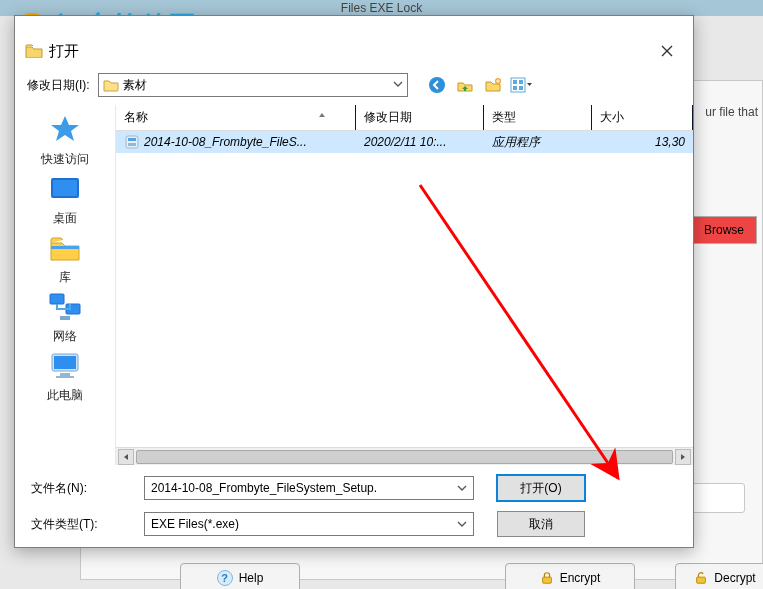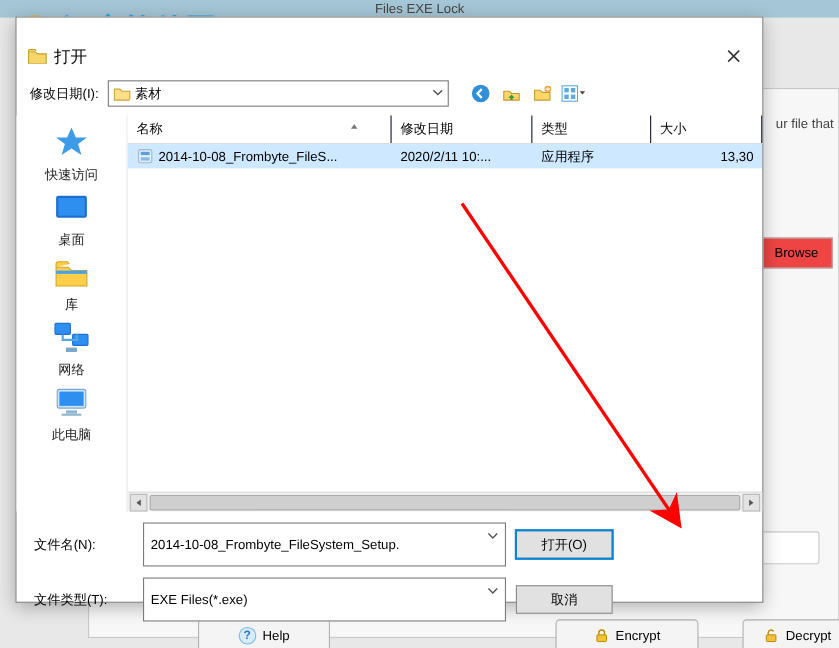--- a/index.html
+++ b/index.html
@@ -56,7 +56,7 @@
   .sort-caret{position:absolute;right:28px;top:5px;}
   .filelist{ flex:1; overflow:hidden; position:relative;}
   .frow{ display:flex; height:22px; font-size:12px; align-items:center; background:#cde8ff;}
-  .frow > div{ padding:0 8px; overflow:hidden; white-space:nowrap; text-overflow:ellipsis;}
+  .frow > div{ padding:0 8px; overflow:hidden; white-space:nowrap; text-overflow:ellipsis;font-style:italic;}
   .frow .c1{ width:240px; display:flex; align-items:center; gap:4px;}
   .frow .c2{ width:128px;}
   .frow .c3{ width:108px;}

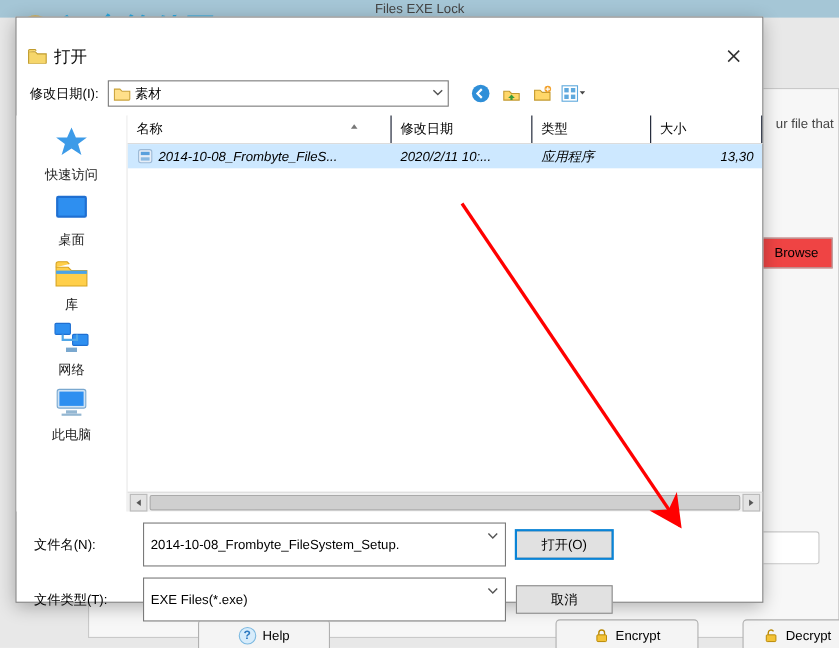--- a/index.html
+++ b/index.html
@@ -67,7 +67,7 @@
   .hscroll .thumb{ flex:1; margin:0 2px; height:14px; background:#cfcfcf; border:1px solid #aaa; border-radius:2px;}
 
   .dlg-bottom{ padding:10px 16px; font-size:12px;}
-  .brow{ display:flex; align-items:center; gap:9px; margin-bottom:10px;}
+  .brow{ display:flex; align-items:center; gap:23px; margin-bottom:10px;}
   .brow label{ width:90px;}
   .brow .sel{ flex:1; max-width:330px; height:40px; border:1px solid #7a7a7a; padding:0 6px; display:flex; align-items:center; font-family:"Consolas","Courier New",monospace; background:#fff; position:relative;}
   .brow .sel .dd{position:absolute;right:4px;top:4px;}

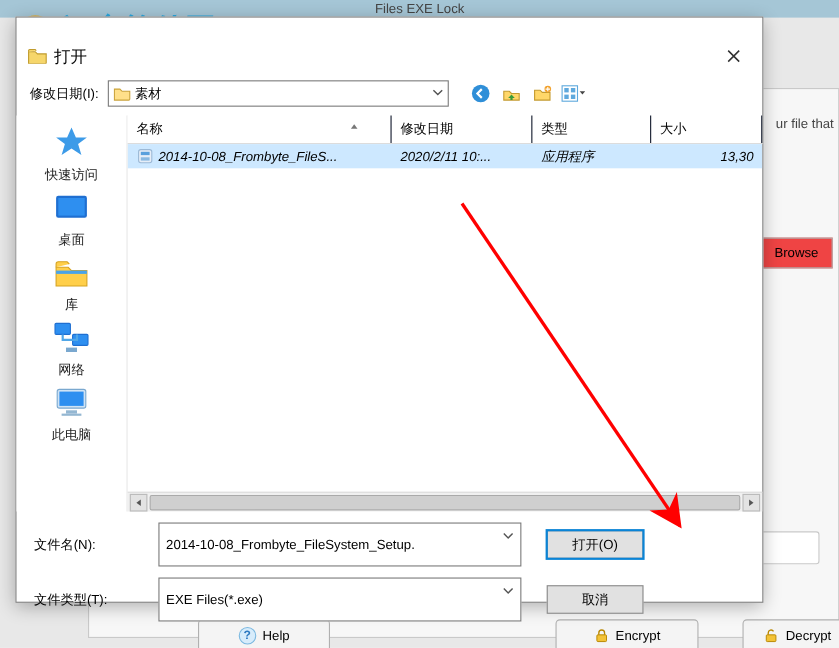--- a/index.html
+++ b/index.html
@@ -69,7 +69,7 @@
   .dlg-bottom{ padding:10px 16px; font-size:12px;}
   .brow{ display:flex; align-items:center; gap:23px; margin-bottom:10px;}
   .brow label{ width:90px;}
-  .brow .sel{ flex:1; max-width:330px; height:40px; border:1px solid #7a7a7a; padding:0 6px; display:flex; align-items:center; font-family:"Consolas","Courier New",monospace; background:#fff; position:relative;}
+  .brow .sel{ flex:1; max-width:330px; height:24px; border:1px solid #7a7a7a; padding:0 6px; display:flex; align-items:center; font-family:"Consolas","Courier New",monospace; background:#fff; position:relative;}
   .brow .sel .dd{position:absolute;right:4px;top:4px;}
   .btn{ width:88px; height:26px; background:#e1e1e1; border:1px solid #8a8a8a; font-size:12px; display:flex;align-items:center;justify-content:center; cursor:pointer;}
   .btn.primary{ outline:2px solid #0a84d6; outline-offset:-1px;}

